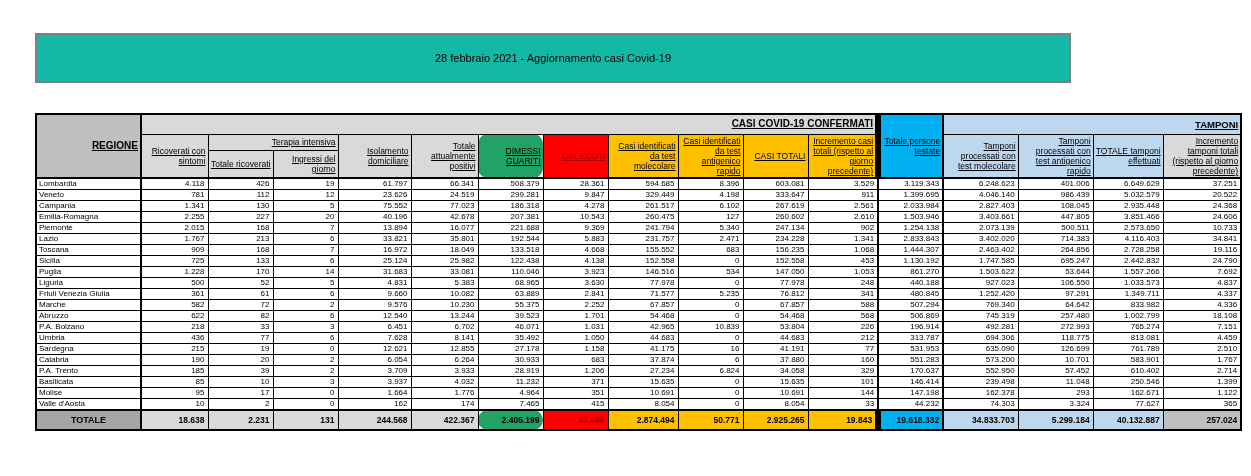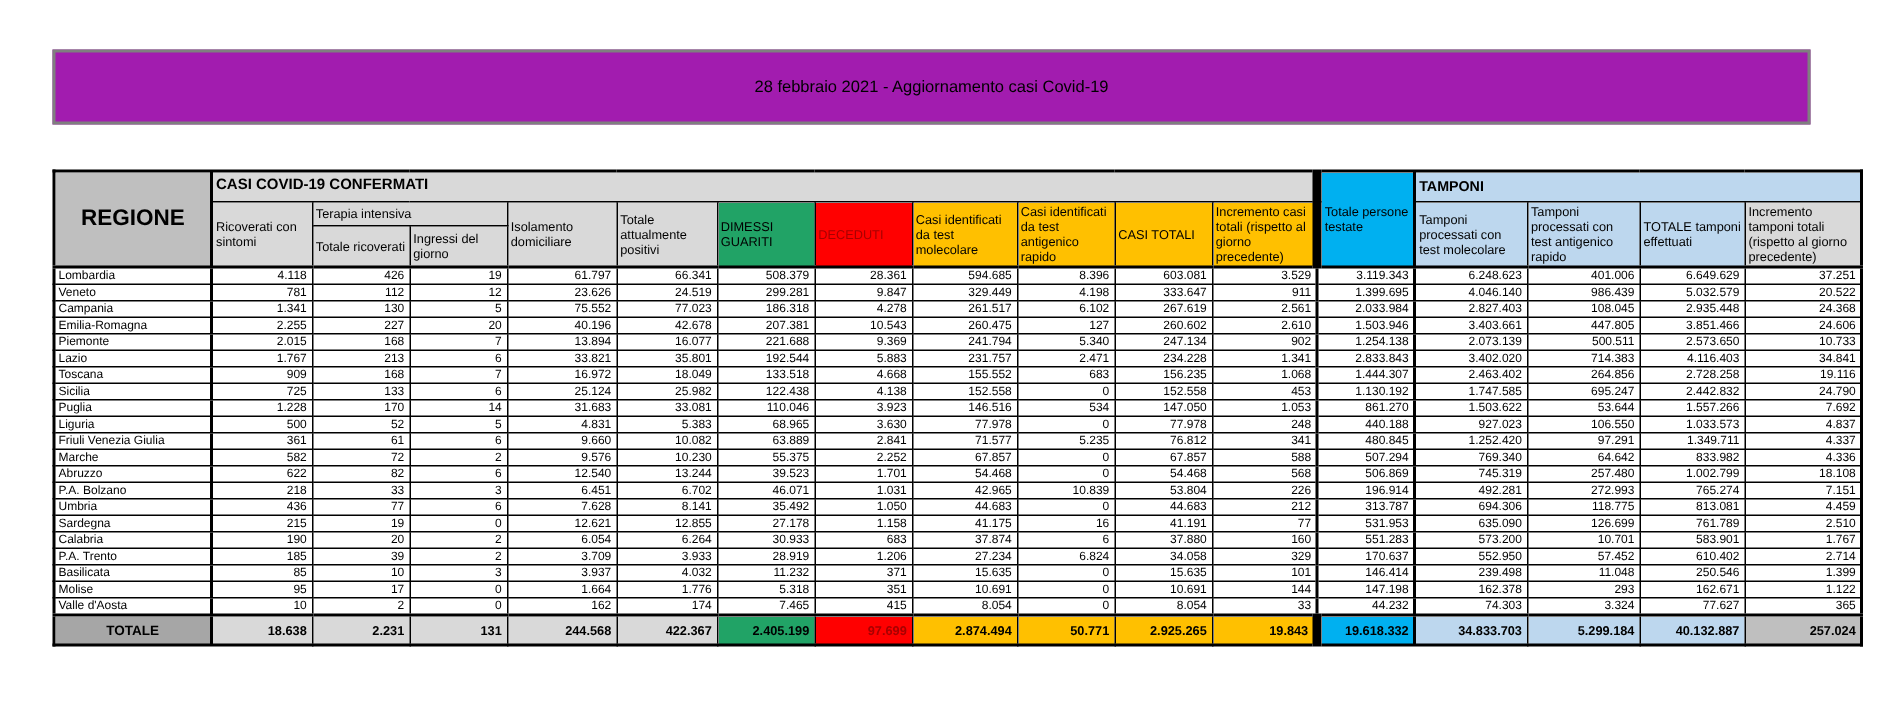--- a/index.html
+++ b/index.html
@@ -9,8 +9,8 @@
     font-family: "Liberation Sans", "DejaVu Sans", sans-serif; color: #000;
   }
   .title-box {
-    position: absolute; left: 35px; top: 33px; width: 1172px; height: 50px;
-    border: 2px solid #7f7f7f; background: #a21caf;
+    position: absolute; left: 35px; top: 33px; width: 1036px; height: 50px;
+    border: 2px solid #7f7f7f; background: #14b8a6;
     display: flex; flex-direction: column; justify-content: space-evenly;
     text-align: center;
   }

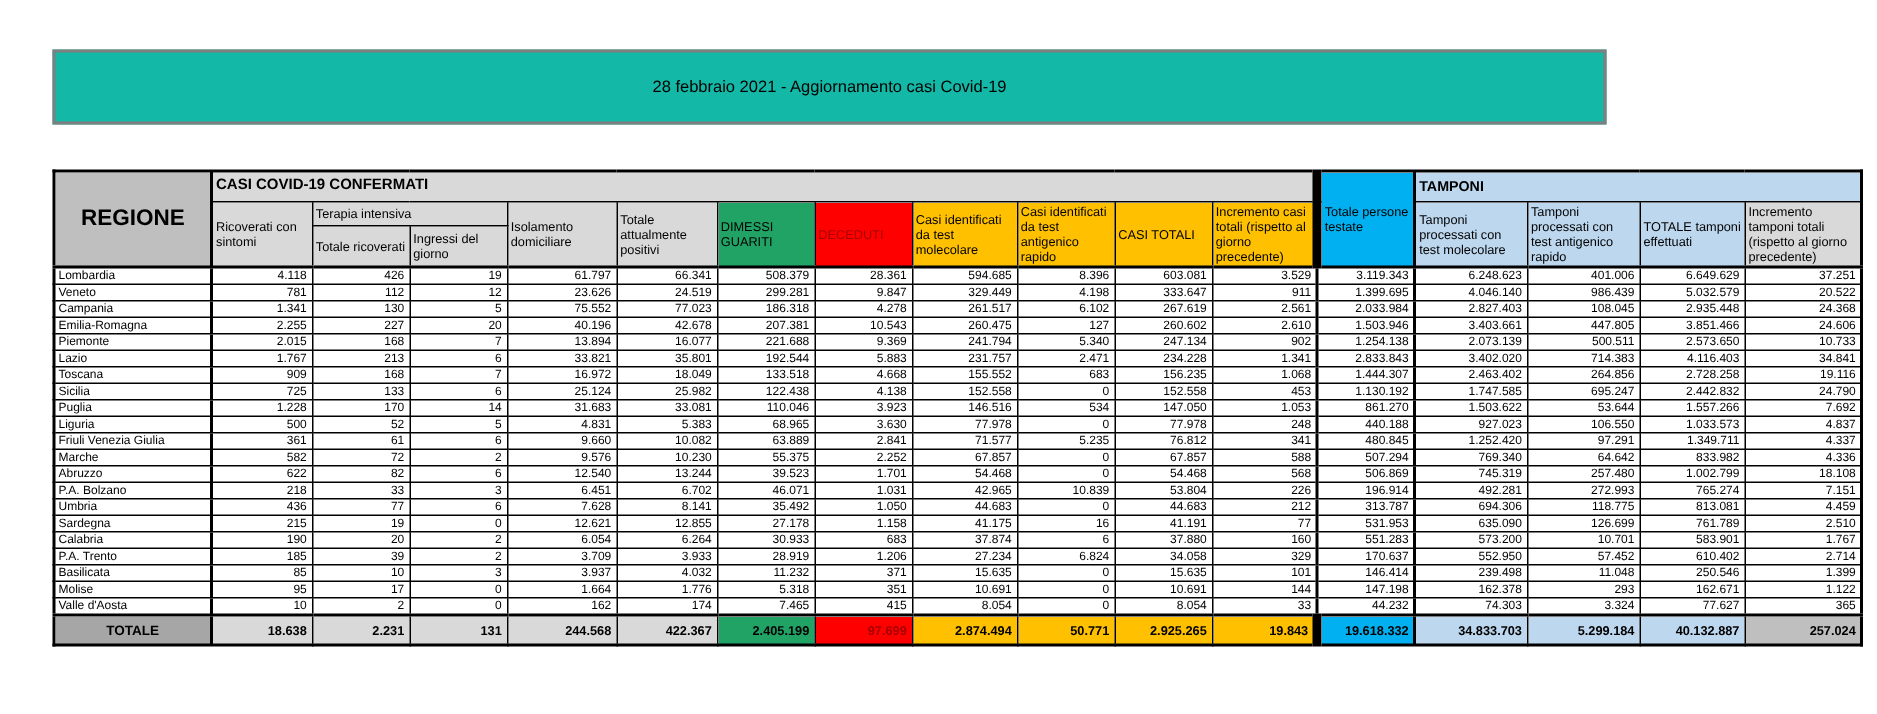--- a/index.html
+++ b/index.html
@@ -26,7 +26,7 @@
   thead th {
     background: var(--gray-light, #D9D9D9);
     font-weight: normal; font-size: 8.5px; line-height: 1.2;
-    padding: 1px 2px; text-align: left; vertical-align: middle;
+    padding: 1px 2px; text-align: right; vertical-align: middle; text-decoration: underline;
   }
   th.band  { font-weight: bold; font-size: 10px; height: 20px; }
   th.band-tamponi { background: var(--blue-light, #BDD7EE); font-weight: bold; font-size: 9.5px; }

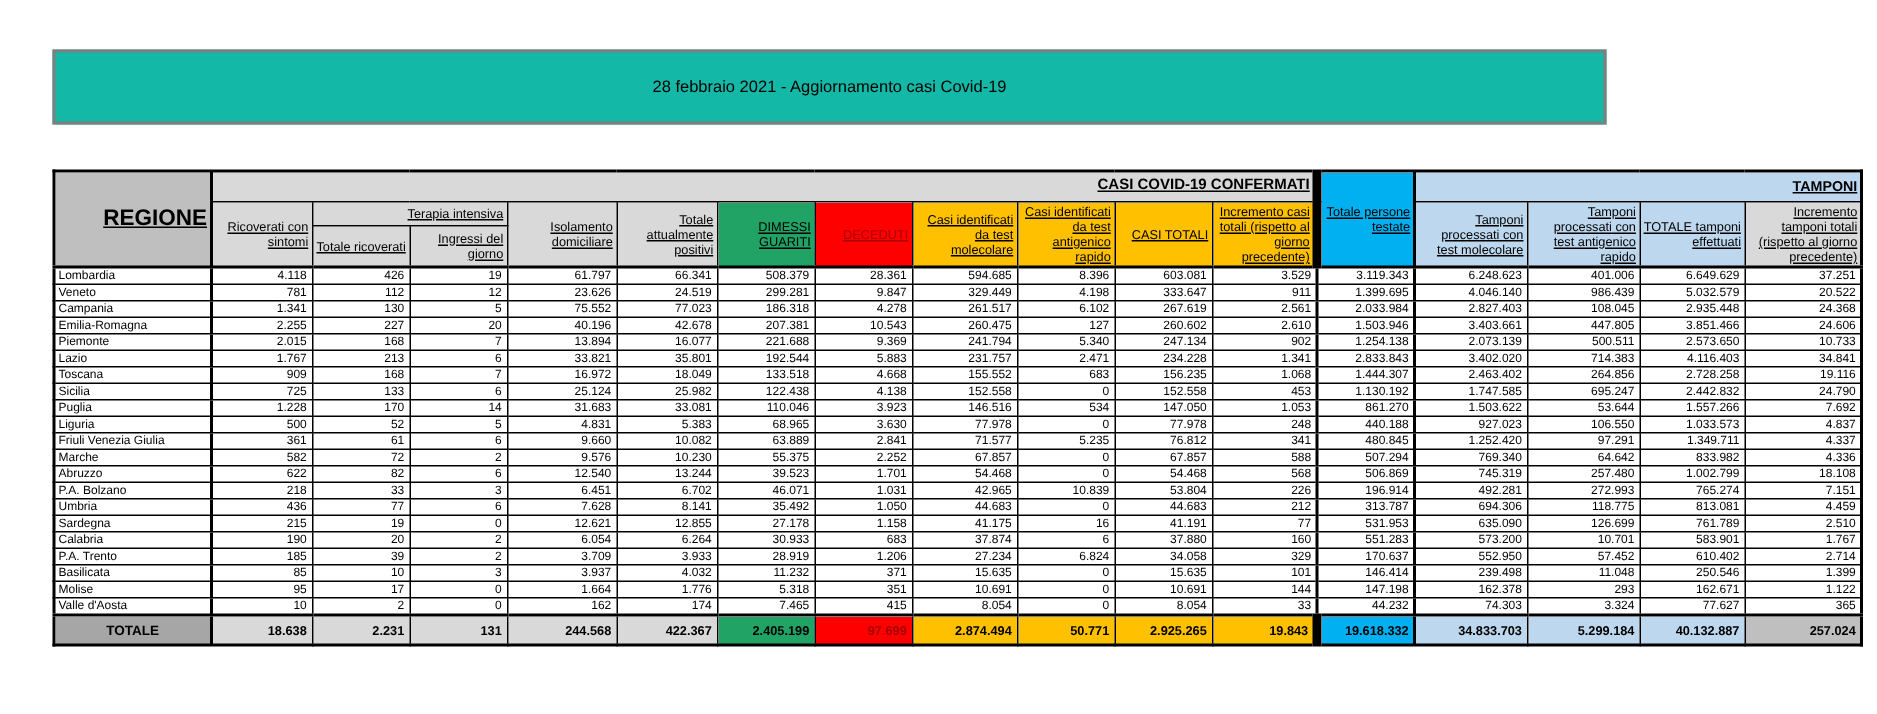--- a/index.html
+++ b/index.html
@@ -32,7 +32,7 @@
   th.band-tamponi { background: var(--blue-light, #BDD7EE); font-weight: bold; font-size: 9.5px; }
   th.terapia-band { height: 16px; }
   th.regione {
-    background: var(--gray-mid, #BFBFBF); font-weight: bold; font-size: 15px;
+    background: var(--gray-mid, #BFBFBF); font-weight: bold; font-size: 10px;
     border-right: 2px solid #000;
     padding-left: 17px;
   }

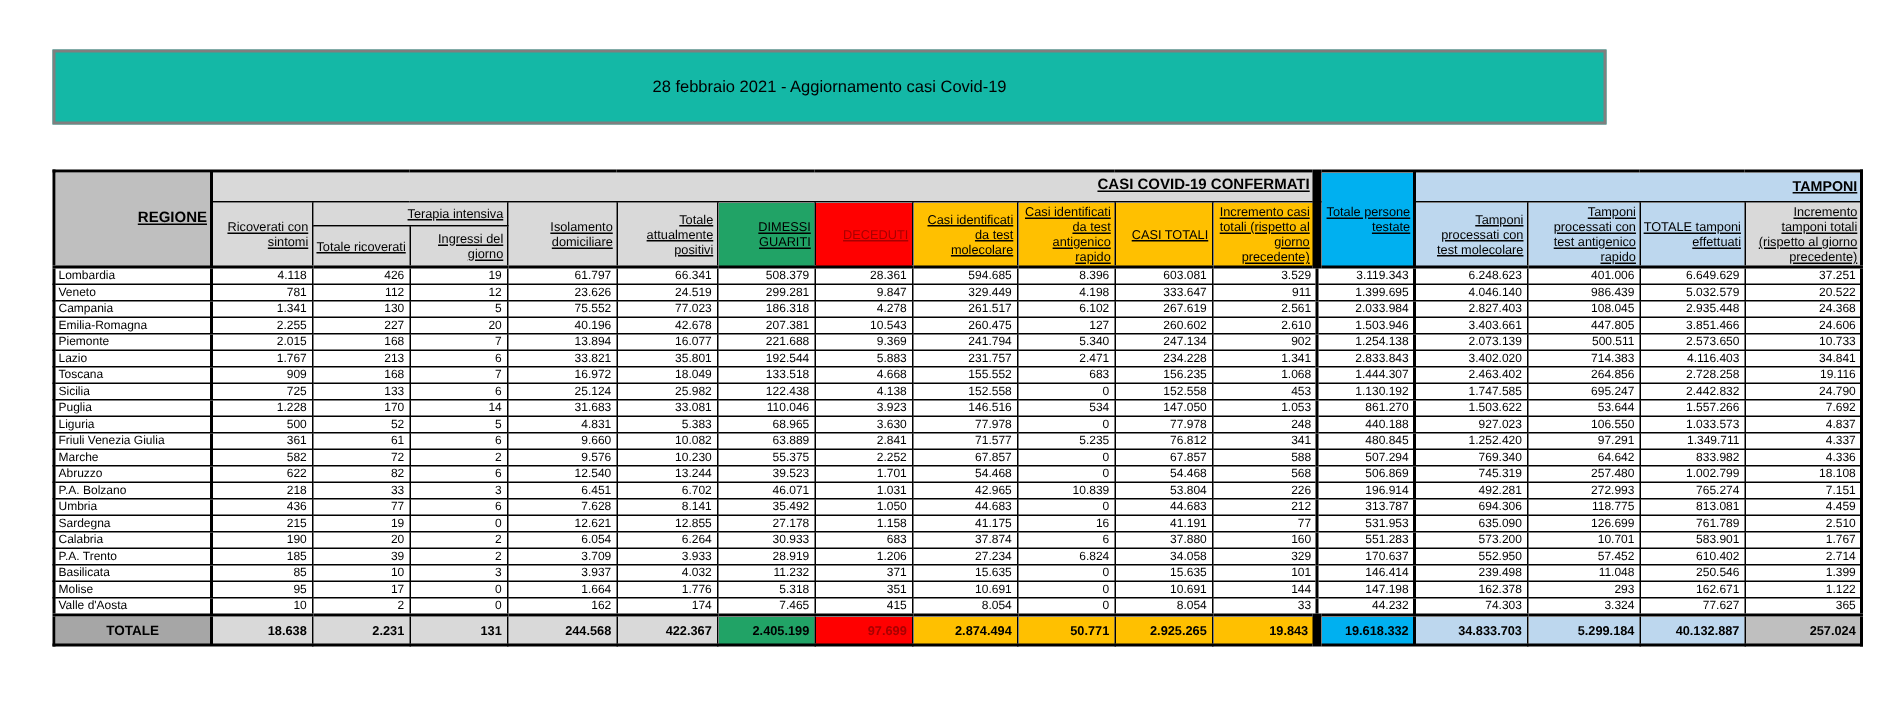--- a/index.html
+++ b/index.html
@@ -36,7 +36,7 @@
     border-right: 2px solid #000;
     padding-left: 17px;
   }
-  th.green-bg, td.green-bg { background: var(--green, #21A366); }
+  th.green-bg, td.green-bg { background: var(--green, #21A366); border-radius: 10px; }
   th.red-bg,   td.red-bg   { background: var(--red, #FF0000); }
   th.red-bg   { color: var(--red-text, #A80000); }
   td.red-bg   { color: var(--red-text, #A80000); }

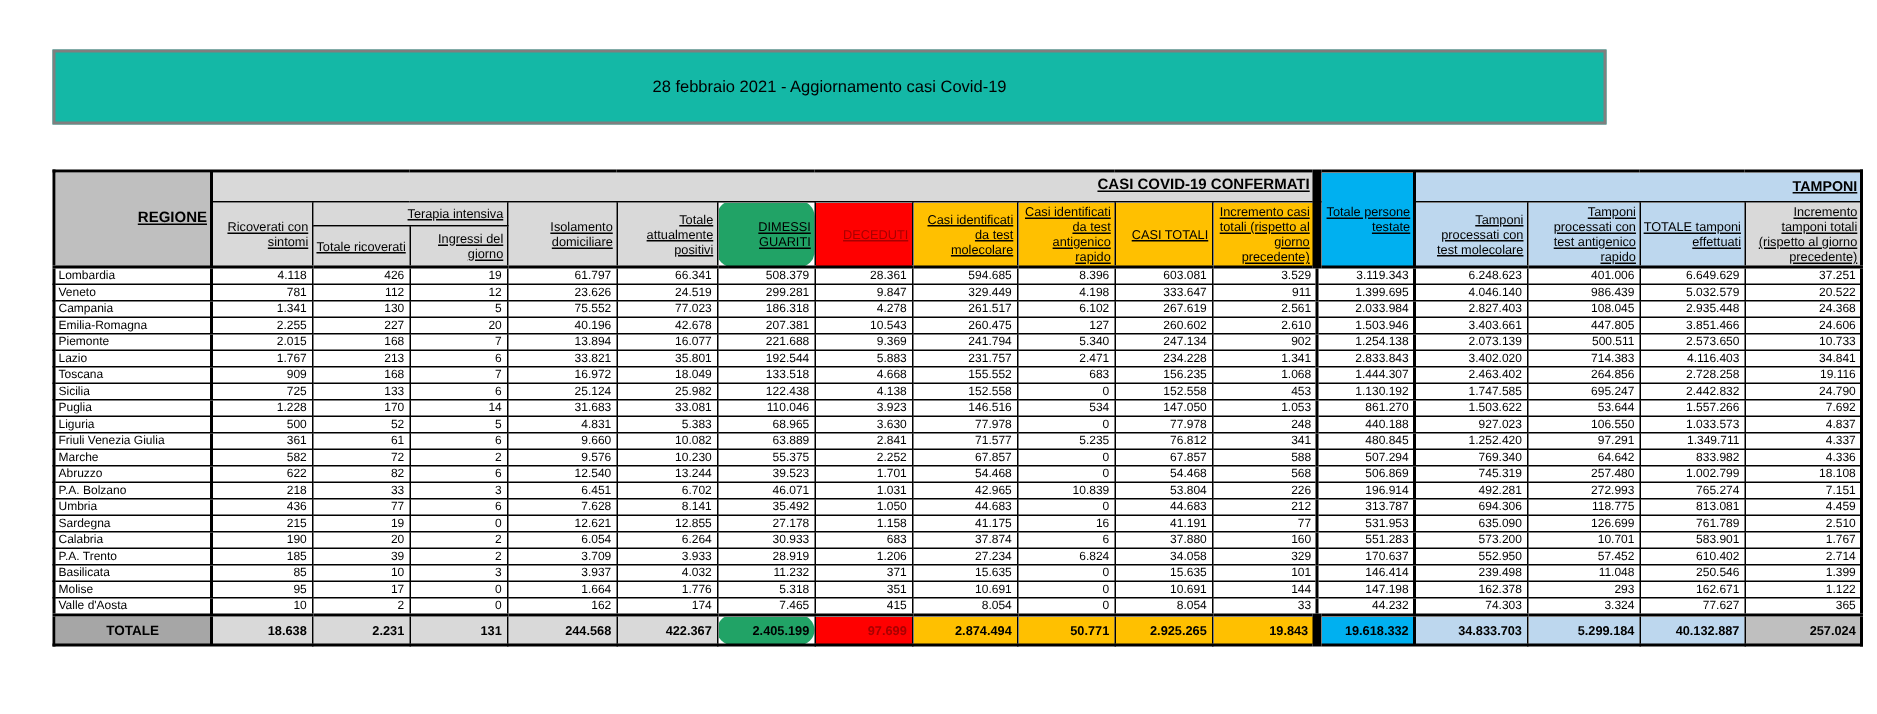--- a/index.html
+++ b/index.html
@@ -491,7 +491,7 @@
         <td>0</td>
         <td>1.664</td>
         <td>1.776</td>
-        <td>5.318</td>
+        <td>4.964</td>
         <td>351</td>
         <td>10.691</td>
         <td>0</td>

